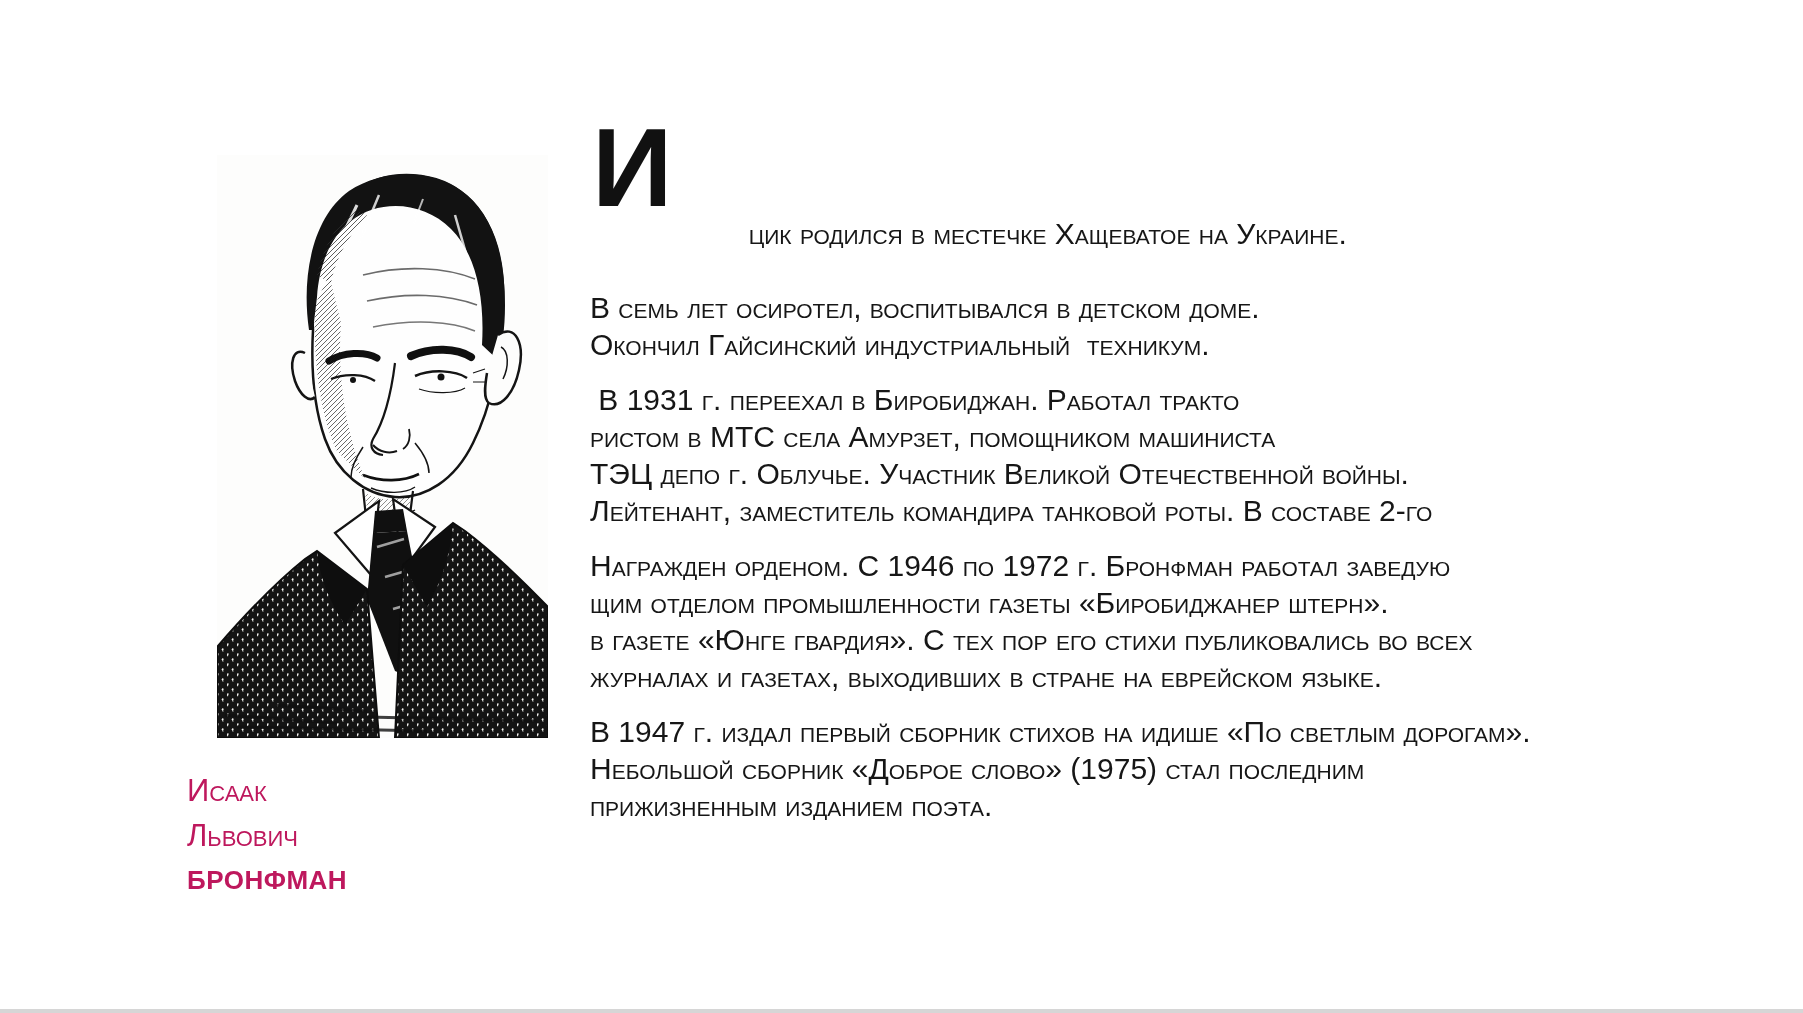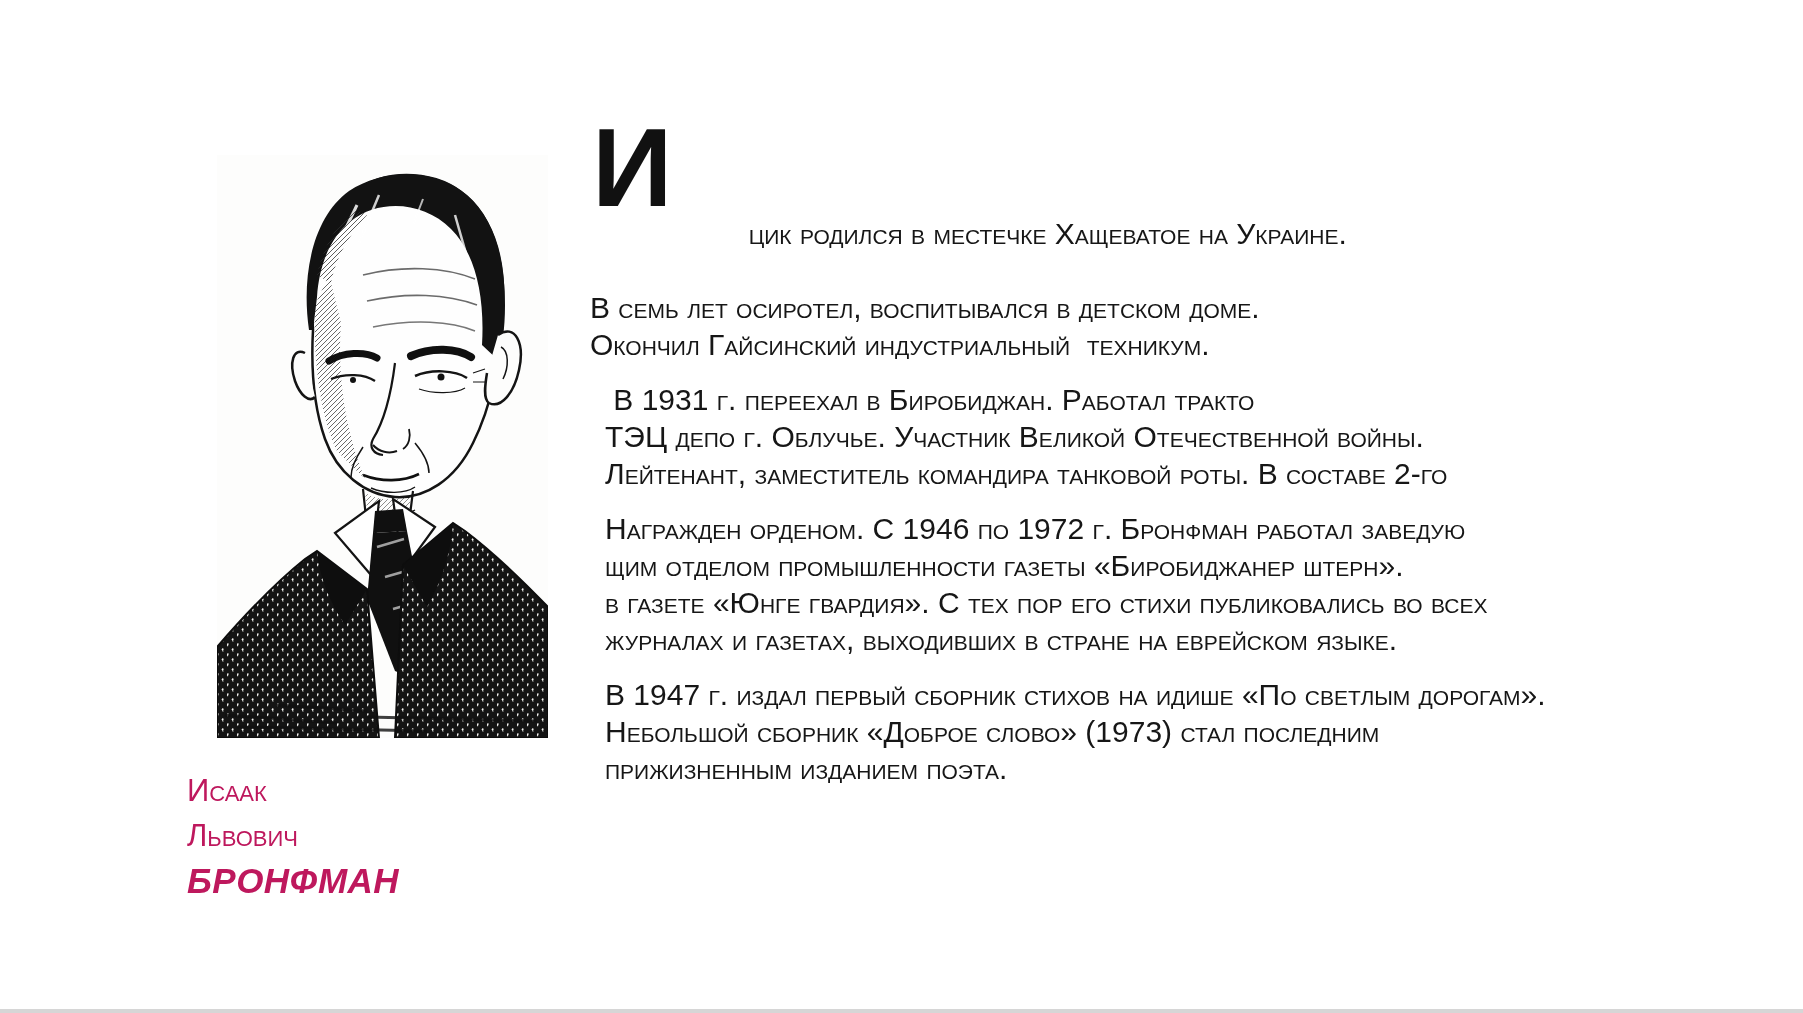--- a/index.html
+++ b/index.html
@@ -36,7 +36,7 @@
     color:#161616;
   }
   .para{margin:0;}
-  .para + .para{margin-top:18px;margin-left:15px;}
+  .para + .para{margin-top:18px;}
   .line{white-space:pre;}
   .line-first{padding-left:92px;position:relative;}
   .dropcap{

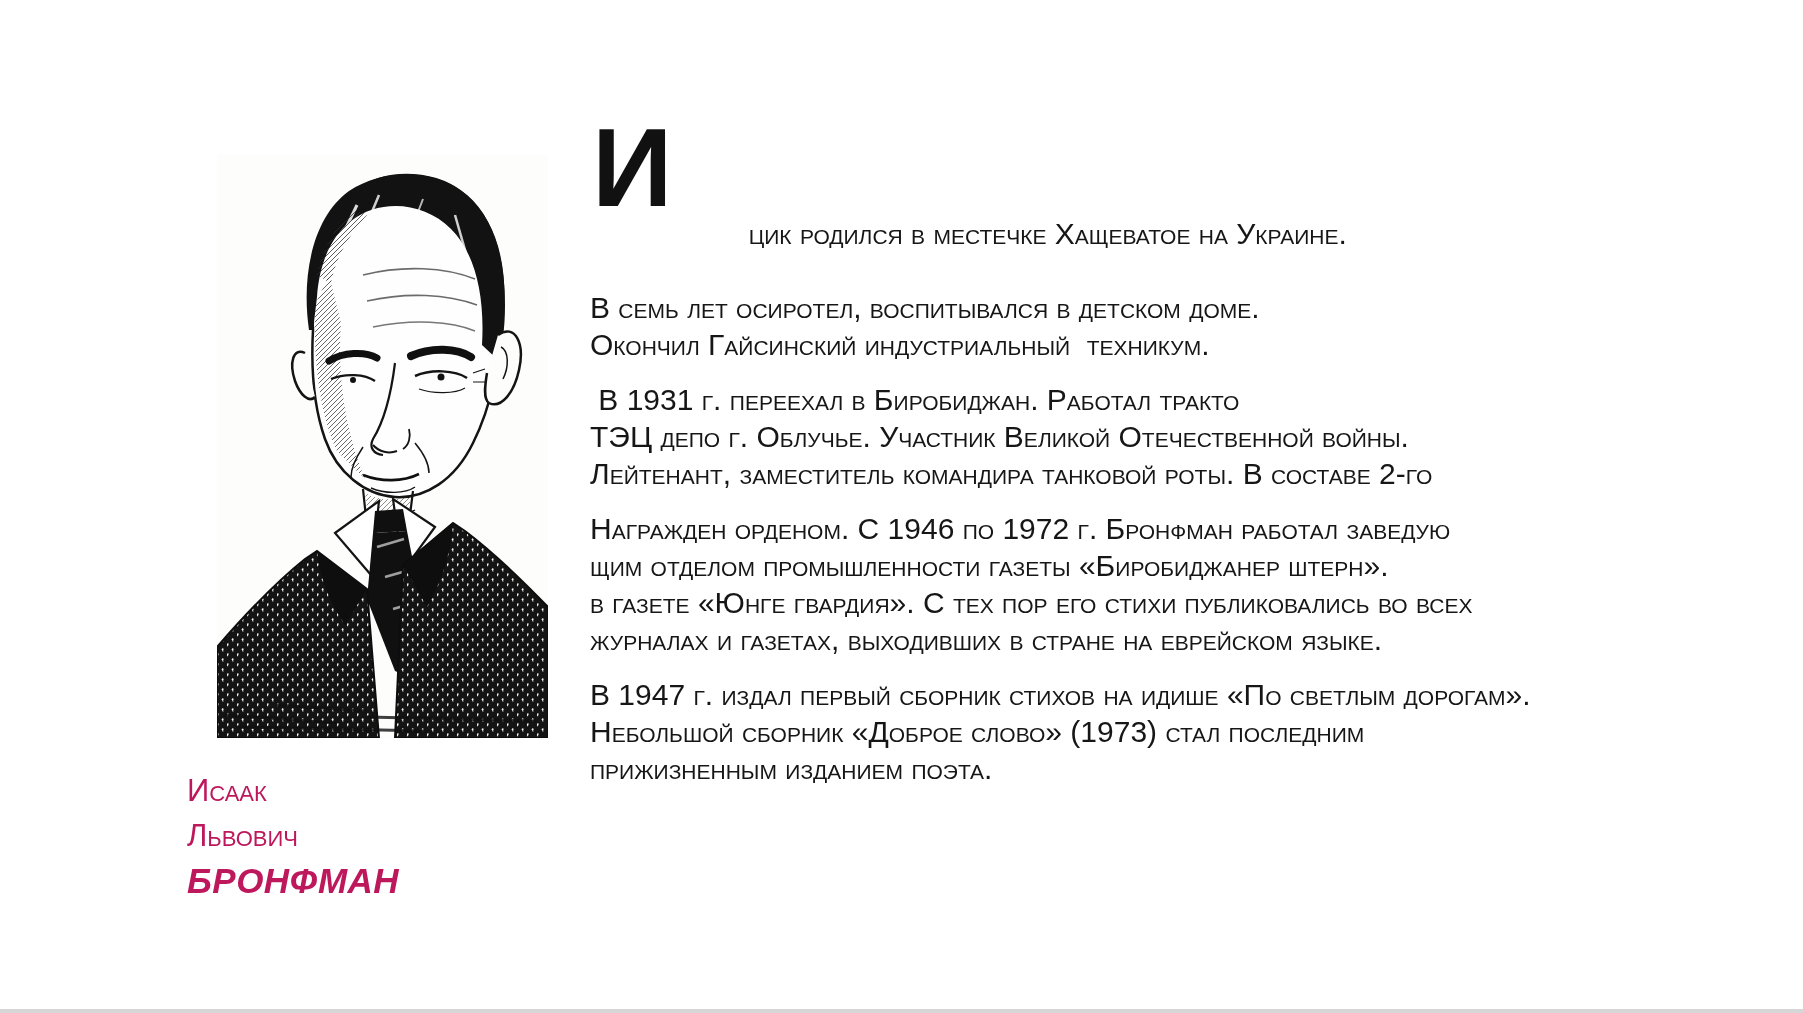--- a/index.html
+++ b/index.html
@@ -151,6 +151,7 @@
 
     <div class="para">
       <div class="line"> В 1931 г. переехал в Биробиджан. Работал тракто</div>
+      <div class="line">ристом в МТС села Амурзет, помощником машиниста</div>
       <div class="line">ТЭЦ депо г. Облучье. Участник Великой Отечественной войны.</div>
       <div class="line">Лейтенант, заместитель командира танковой роты. В составе 2-го</div>
     </div>

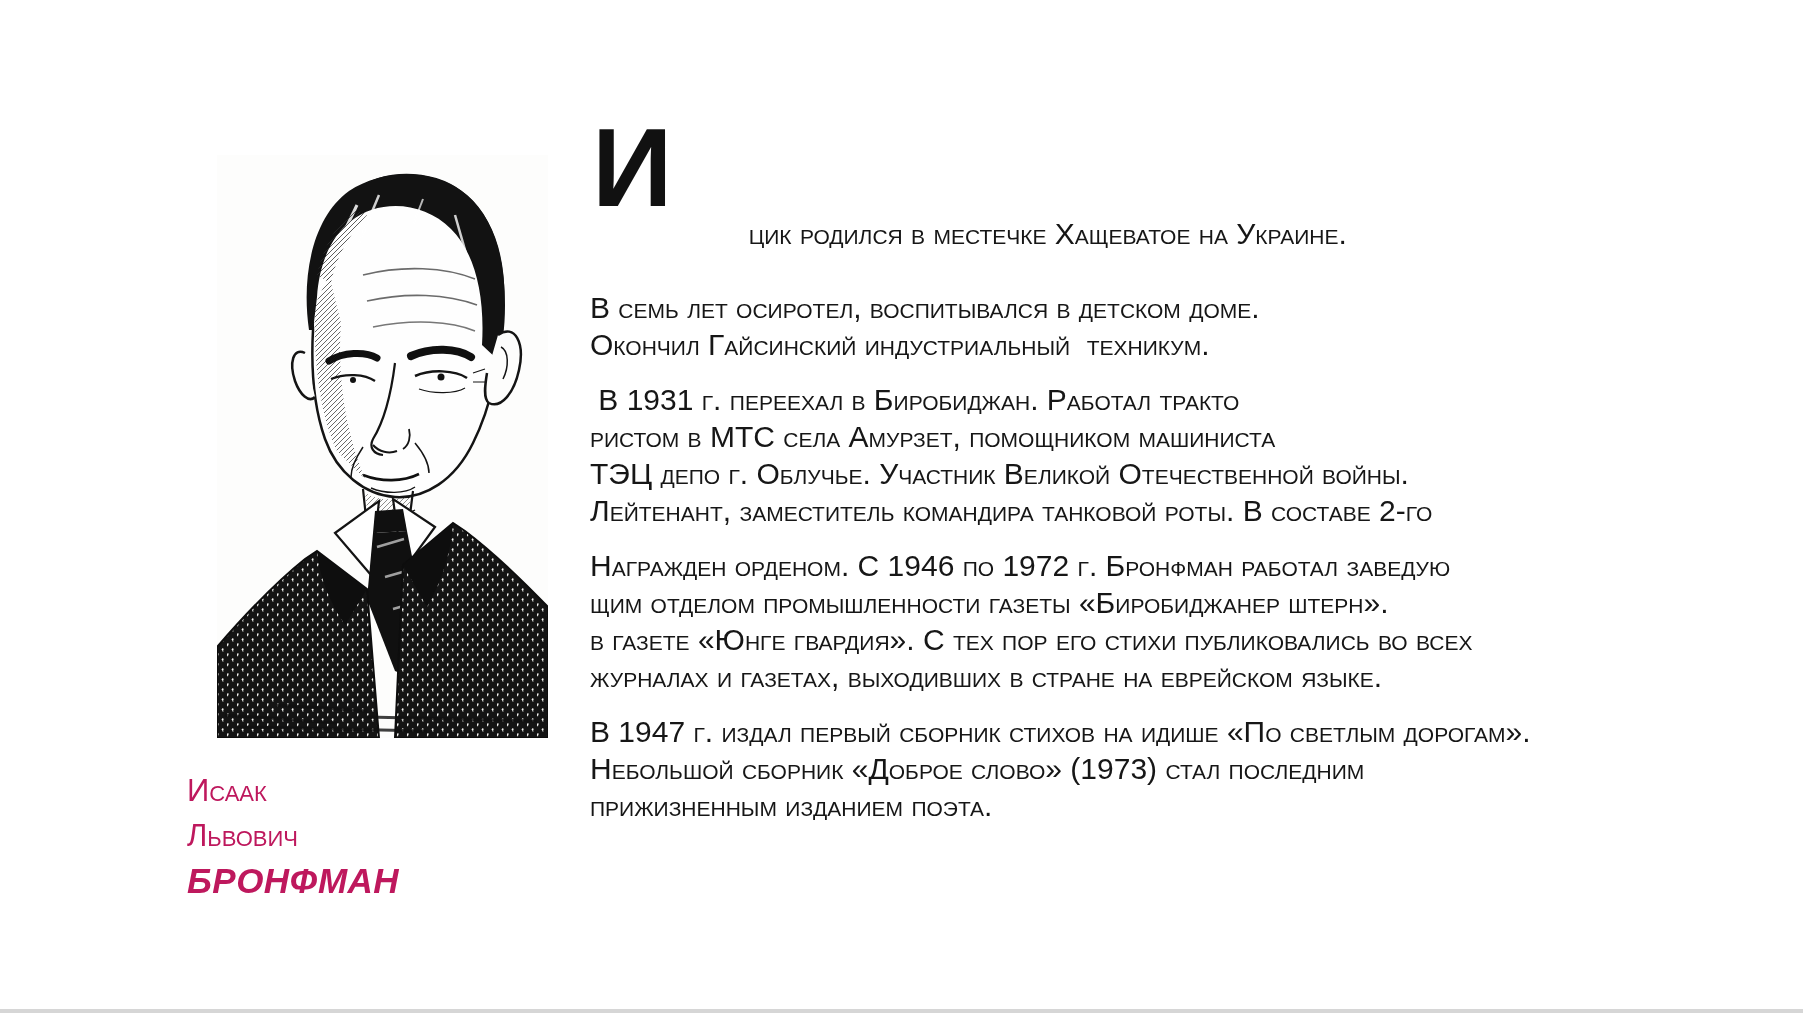--- a/index.html
+++ b/index.html
@@ -165,7 +165,7 @@
 
     <div class="para">
       <div class="line">В 1947 г. издал первый сборник стихов на идише «По светлым дорогам».</div>
-      <div class="line">Небольшой сборник «Доброе слово» (1973) стал последним</div>
+      <div class="line">Небольшой сборник «Доброе слово» (1975) стал последним</div>
       <div class="line">прижизненным изданием поэта.</div>
     </div>
 

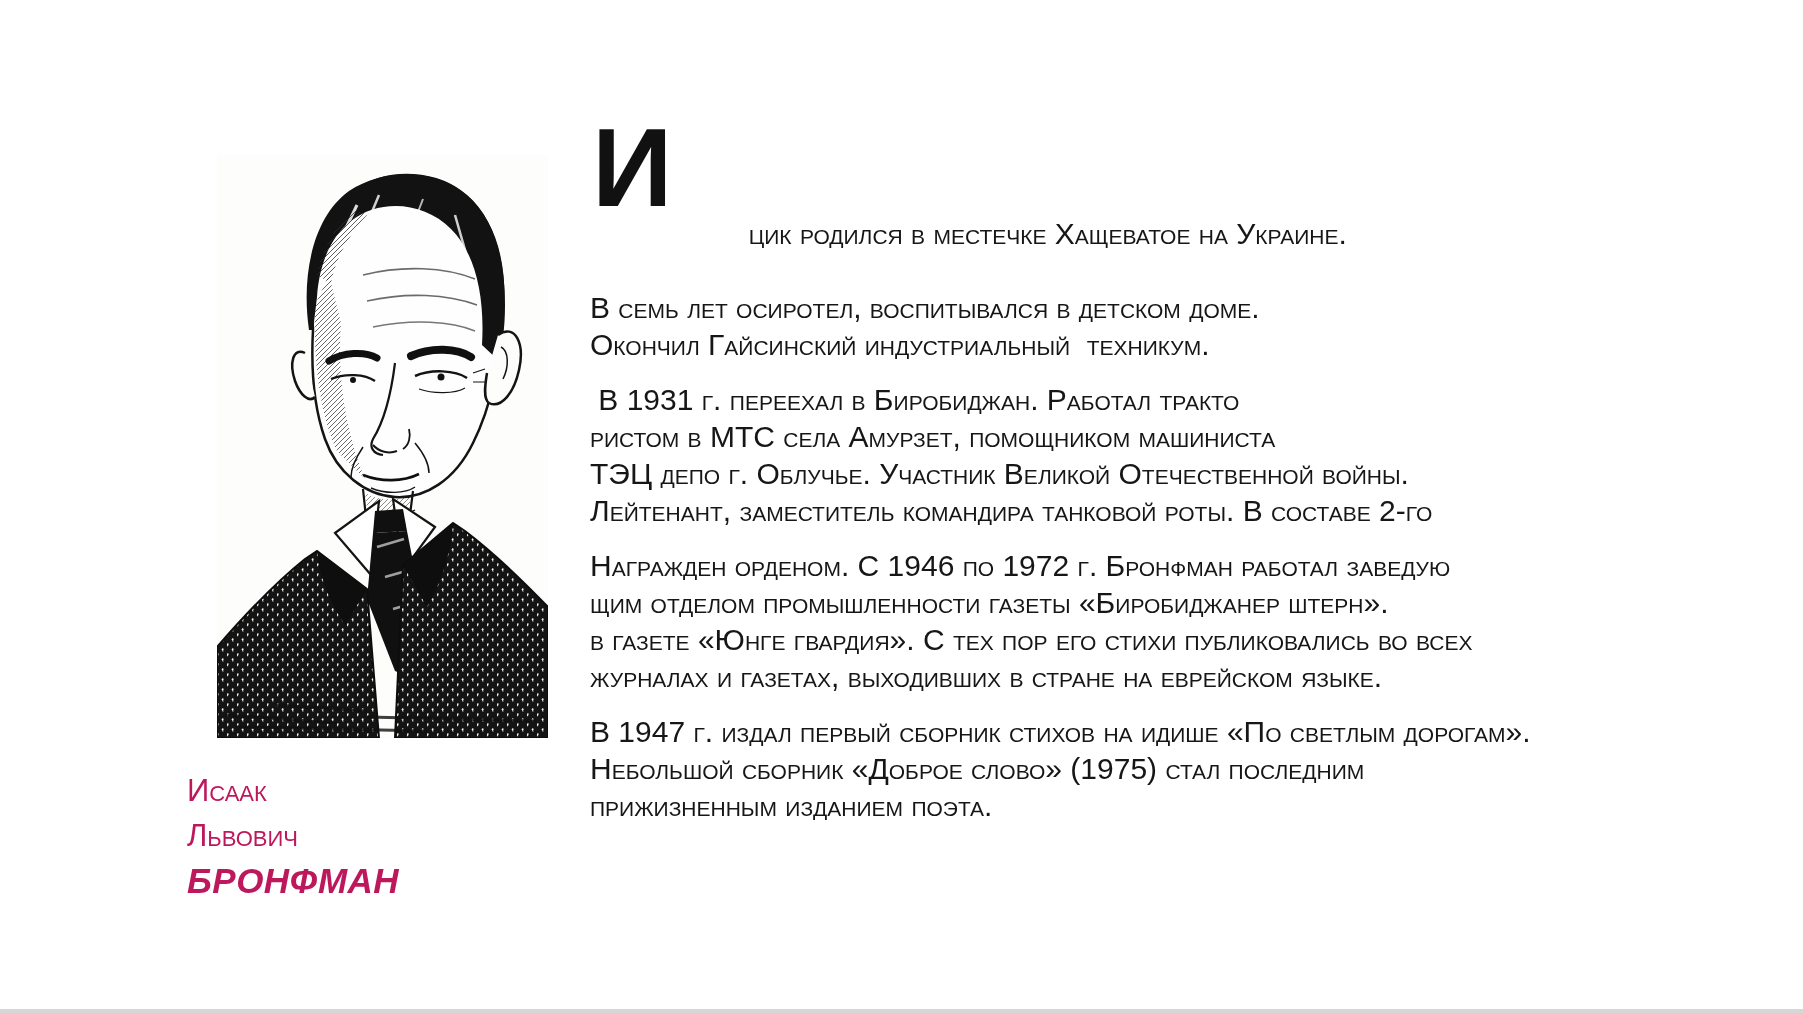--- a/index.html
+++ b/index.html
@@ -26,7 +26,7 @@
     color:#be185d;
   }
   .caption .surname{
-    font-size:35px;font-weight:700;font-variant:normal;letter-spacing:.5px;font-style:italic;
+    font-size:26px;font-weight:700;font-variant:normal;letter-spacing:.5px;
   }
   
   .article{

